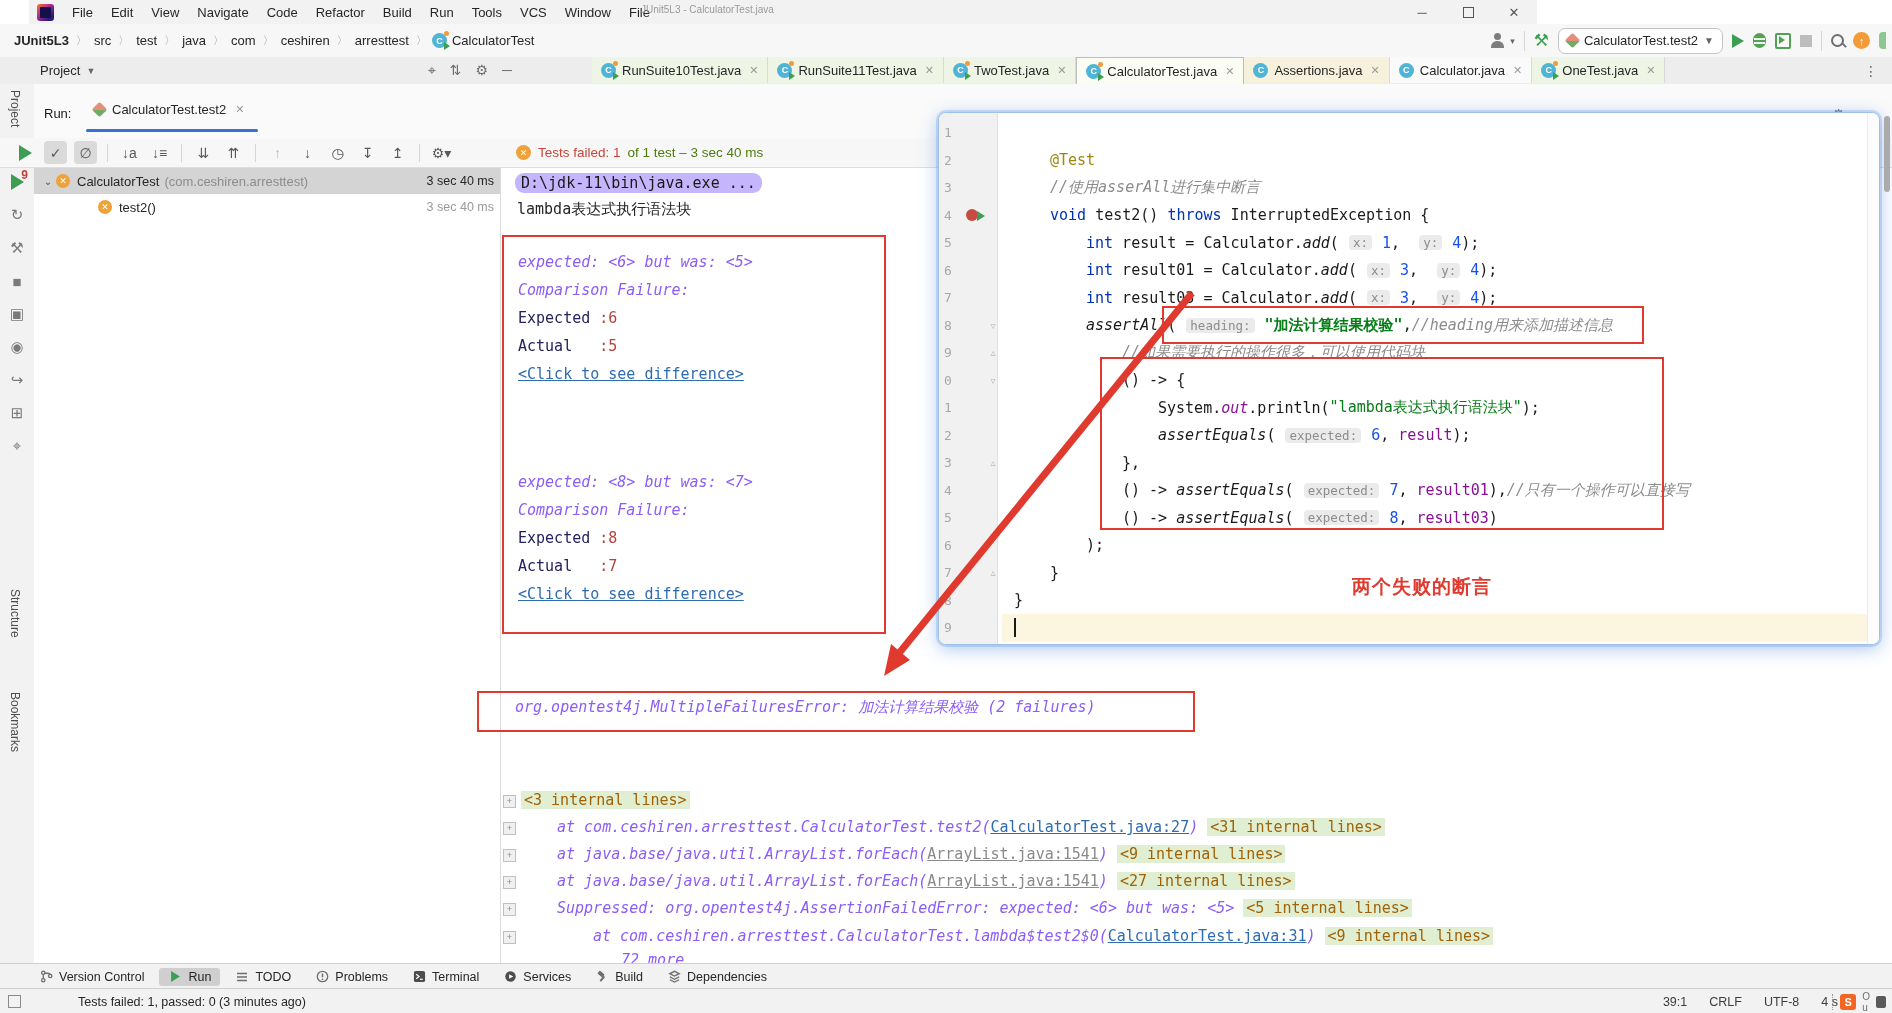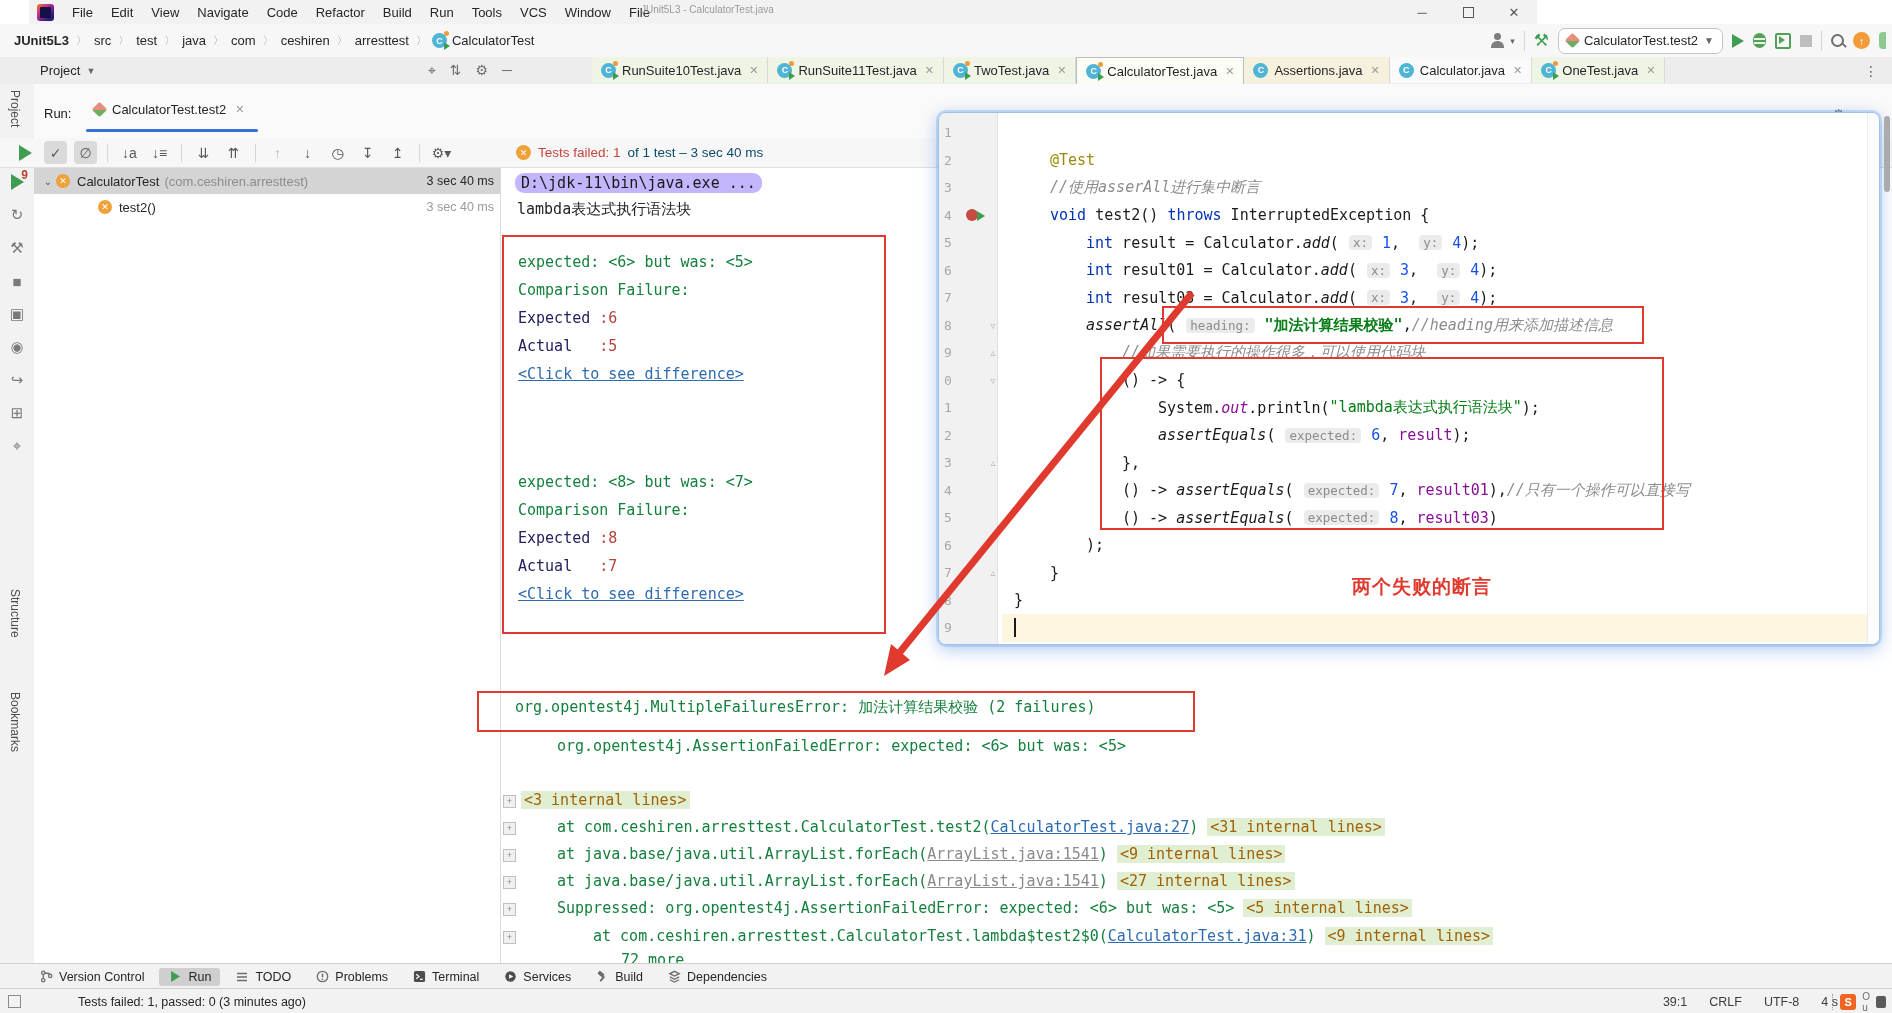--- a/index.html
+++ b/index.html
@@ -103,7 +103,7 @@
   .fail-badge{width:15px;height:15px;border-radius:50%;background:#efa13a;color:#fff;font-size:9px;font-weight:bold;
               display:flex;align-items:center;justify-content:center;}
   .st-failed{color:#c7443c;}
-  .st-rest{color:#0c4a6e;}
+  .st-rest{color:#4d7c0f;}
 
   
   .tree-panel{position:absolute;left:34px;top:168px;width:466px;height:795px;background:#fff;}

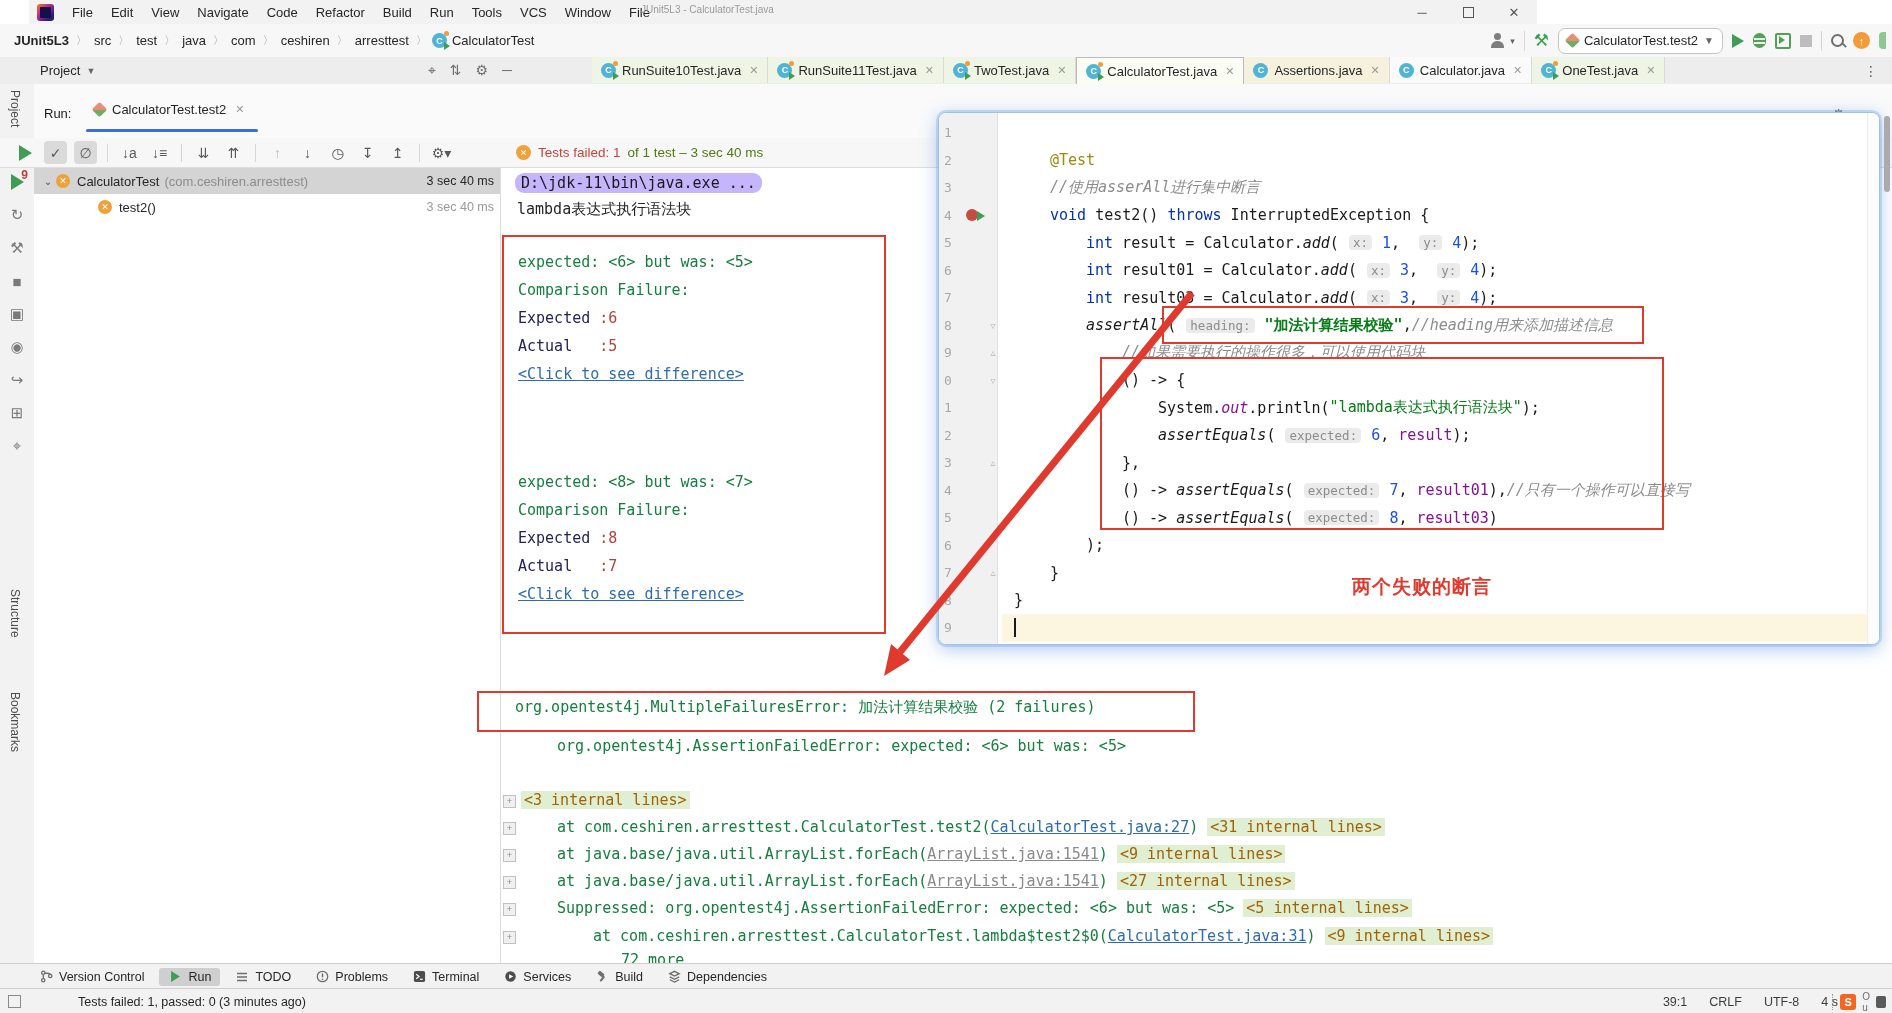--- a/index.html
+++ b/index.html
@@ -121,7 +121,7 @@
   .console{position:absolute;left:501px;top:168px;width:1391px;height:795px;background:#fff;overflow:hidden;}
   .cline{position:absolute;font-size:15px;white-space:pre;}
   .cmdline{background:#c4b5fd;padding:1px 6px;color:#1a1a1a;border-radius:9px;}
-  .maroon{color:#15803d;}
+  .maroon{color:#8b5cf6;font-style:italic;}
   .lbl{color:#22225e;}
   .val{color:#b4433c;}
   .clink{color:#2e6bb0;text-decoration:underline;}

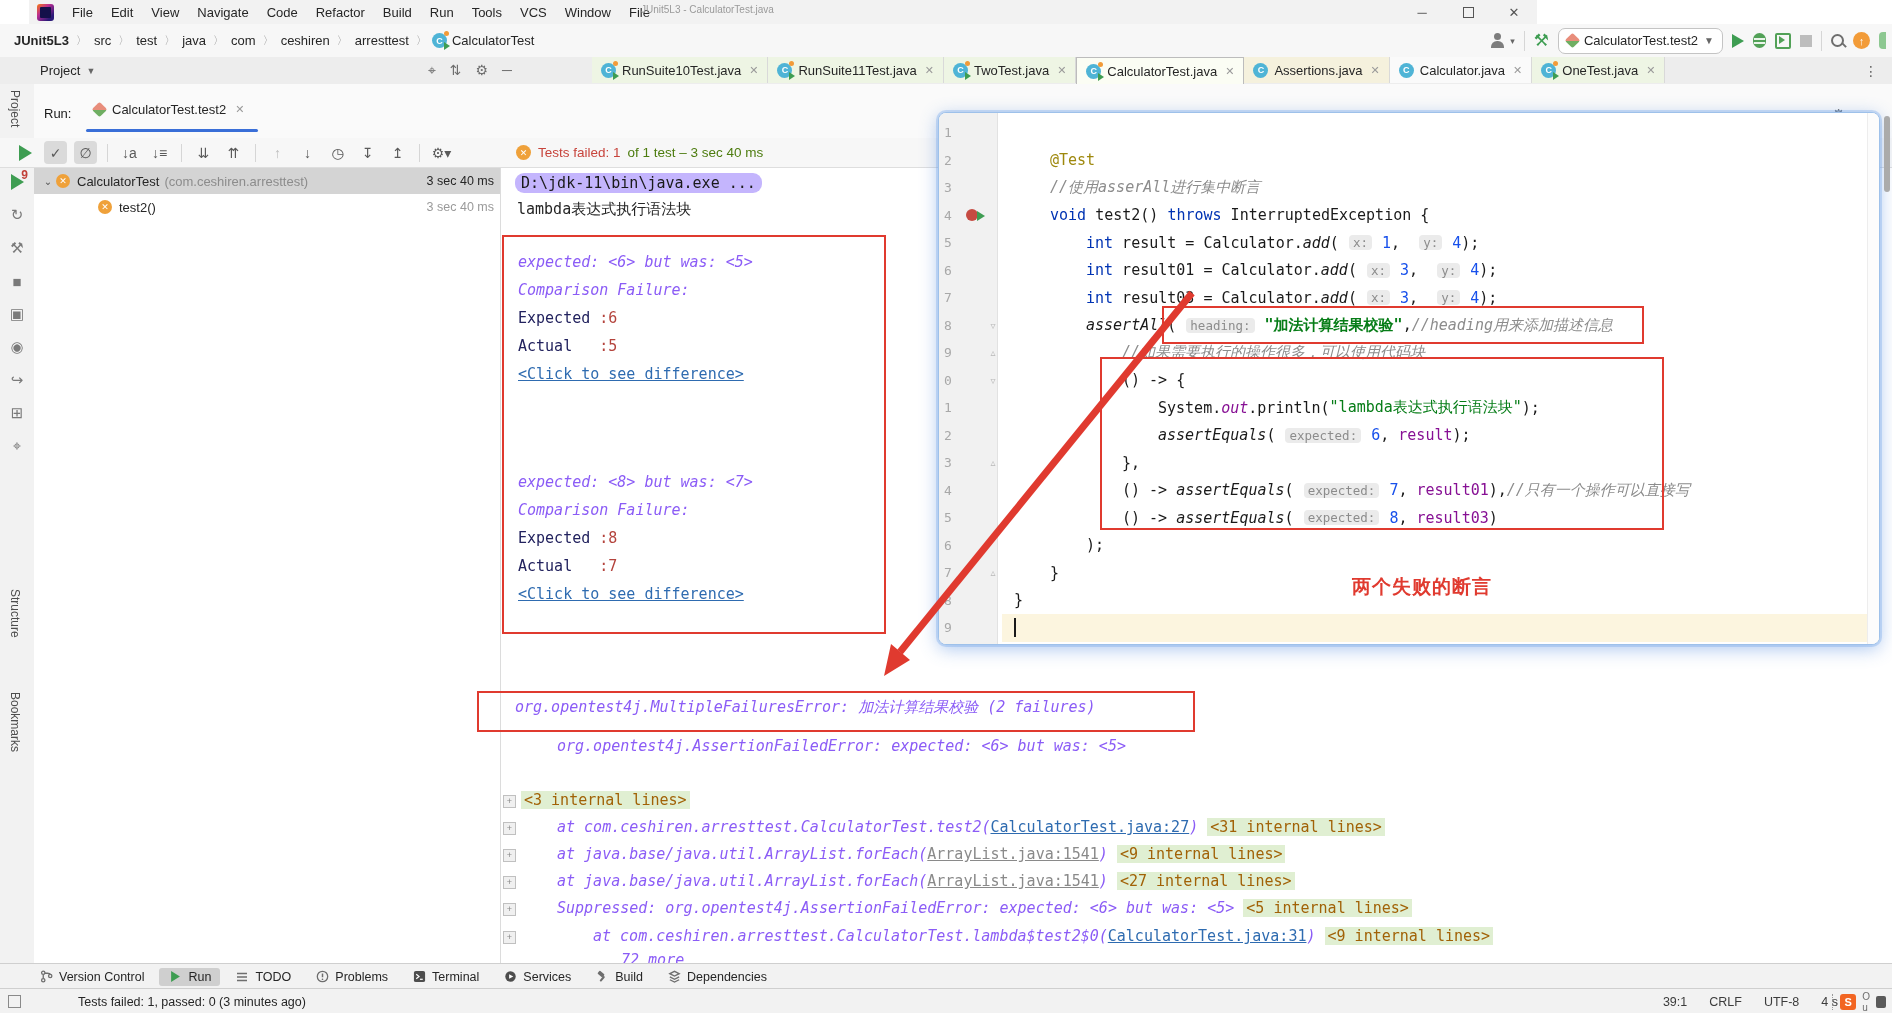--- a/index.html
+++ b/index.html
@@ -394,7 +394,6 @@
       <span class="cline mono " style="left: 17px; top: 389px;"><span class="lbl">Actual   </span><span class="val">:7</span></span>
       <span class="cline mono clink" style="left: 17px; top: 417px;">&lt;Click to see difference&gt;</span>
       <span class="cline mono maroon" style="left: 14px; top: 530px;">org.opentest4j.MultipleFailuresError: 加法计算结果校验 (2 failures)</span>
-      <span class="cline mono " style="left: 56px; top: 569px;"><span class="maroon">org.opentest4j.AssertionFailedError: expected: &lt;6&gt; but was: &lt;5&gt;</span></span>
       <span class="expand-box" style="left: 2px; top: 627px;">+</span>
       <span class="cline mono " style="left: 20px; top: 623px;"><span class="ichip">&lt;3 internal lines&gt;</span></span>
       <span class="expand-box" style="left: 2px; top: 654px;">+</span>

